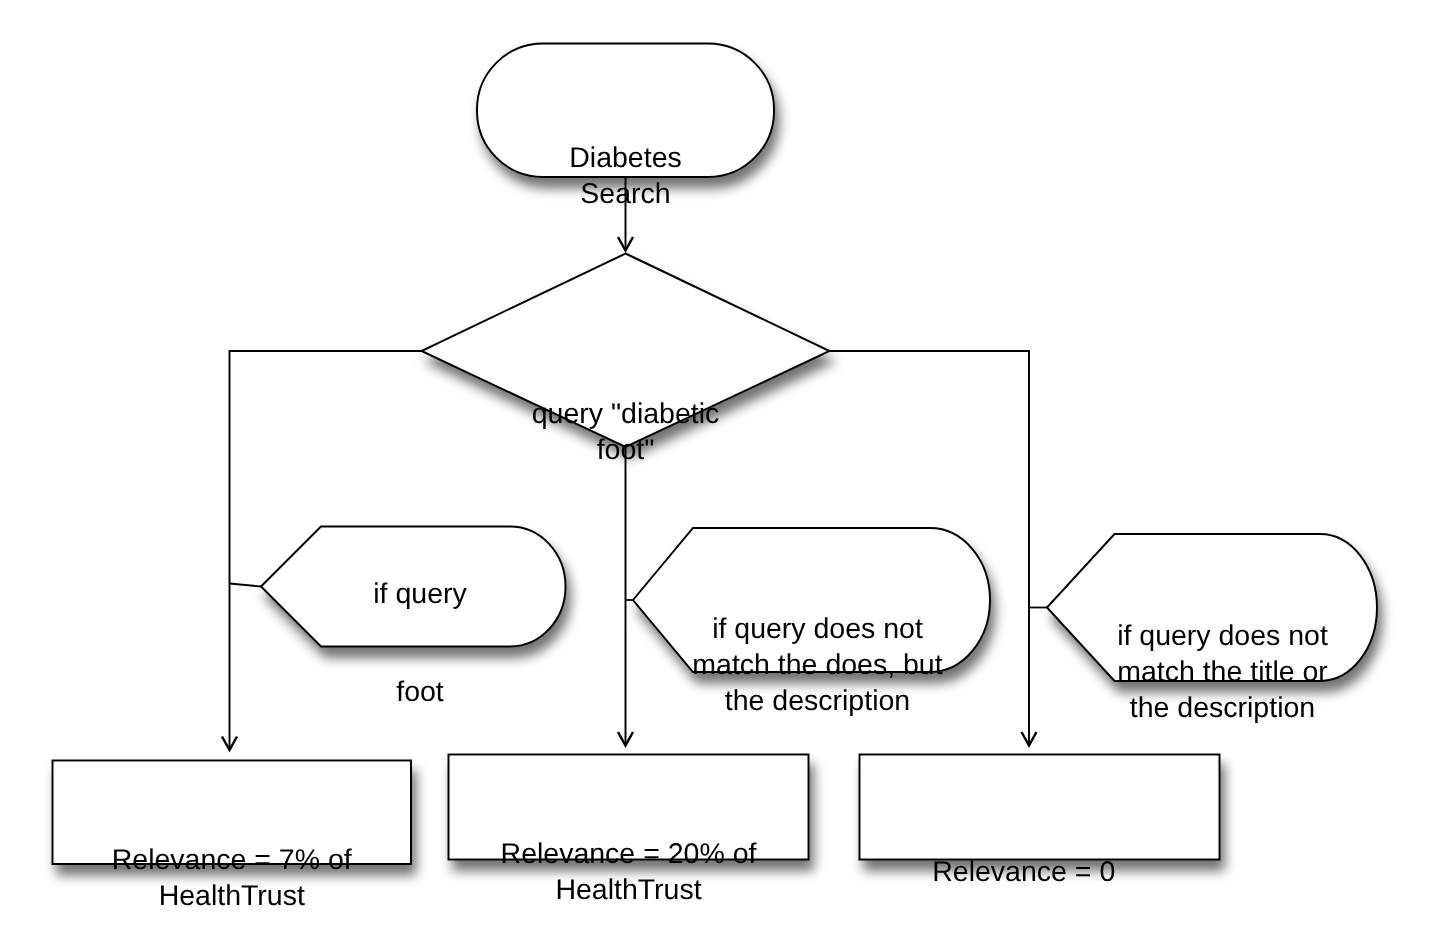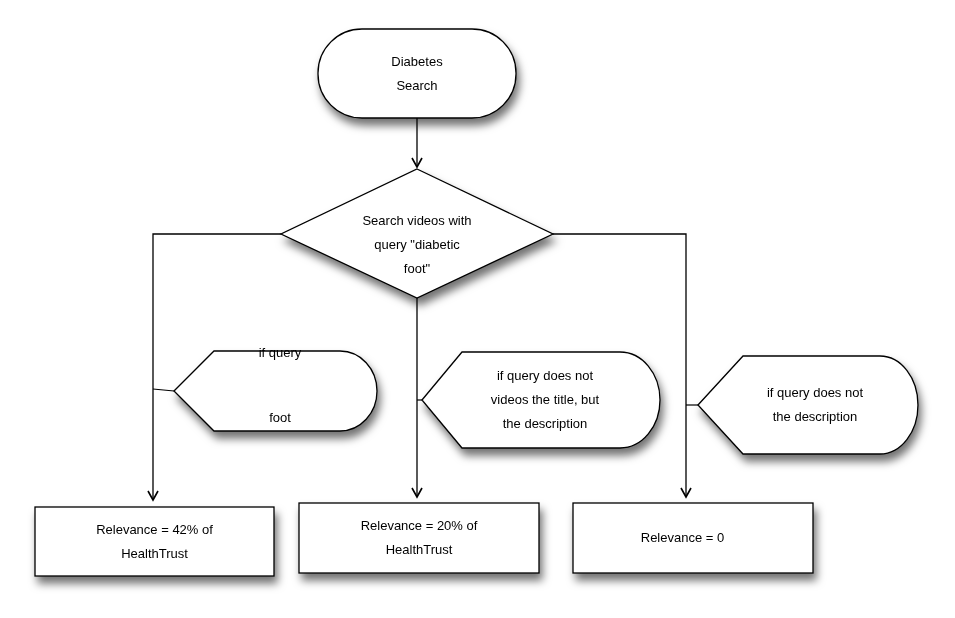--- a/index.html
+++ b/index.html
@@ -6,8 +6,8 @@
   body { width: 955px; height: 618px; position: relative; overflow: hidden;
          font-family: "Liberation Sans", sans-serif; color: #000; }
   svg { position: absolute; left: 0; top: 0; }
-  .lbl { position: absolute; text-align: center; font-size: 13px; line-height: 24px;
-         display: flex; align-items: center; justify-content: center; }
+  .lbl { position: absolute; text-align: center; font-size: 19px; line-height: 24px;
+         display: flex; align-items: center; justify-content: center; margin-top: 44px; }
   .lbl span { display: block; }
 </style>
 </head>

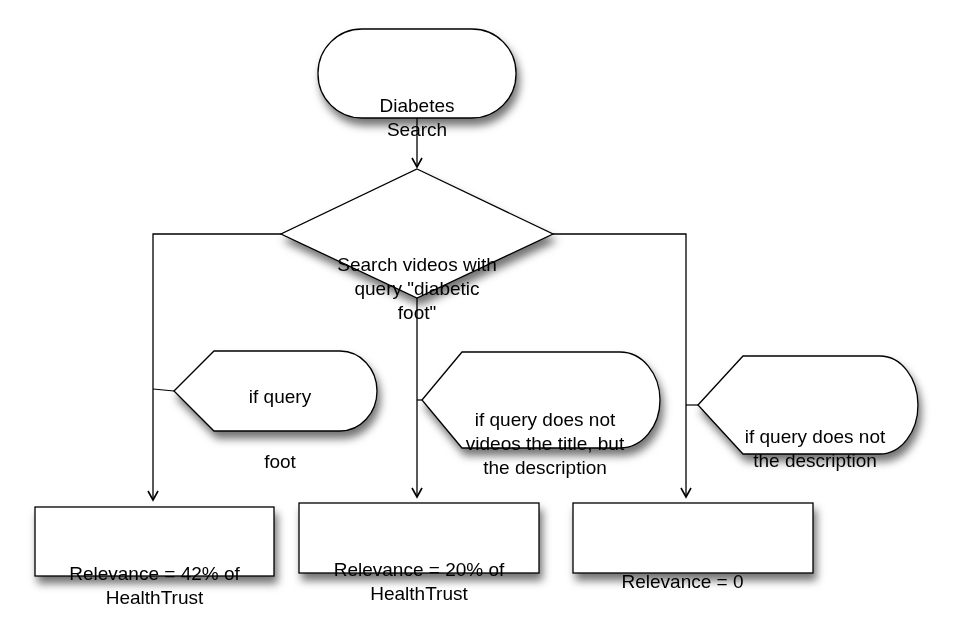--- a/index.html
+++ b/index.html
@@ -51,7 +51,6 @@
 </div>
 
 <div class="lbl" style="left:300px;top:198px;width:234px;height:94px;flex-direction:column;">
-  <span>Search videos with</span>
   <span>query "diabetic</span>
   <span>foot"</span>
 </div>

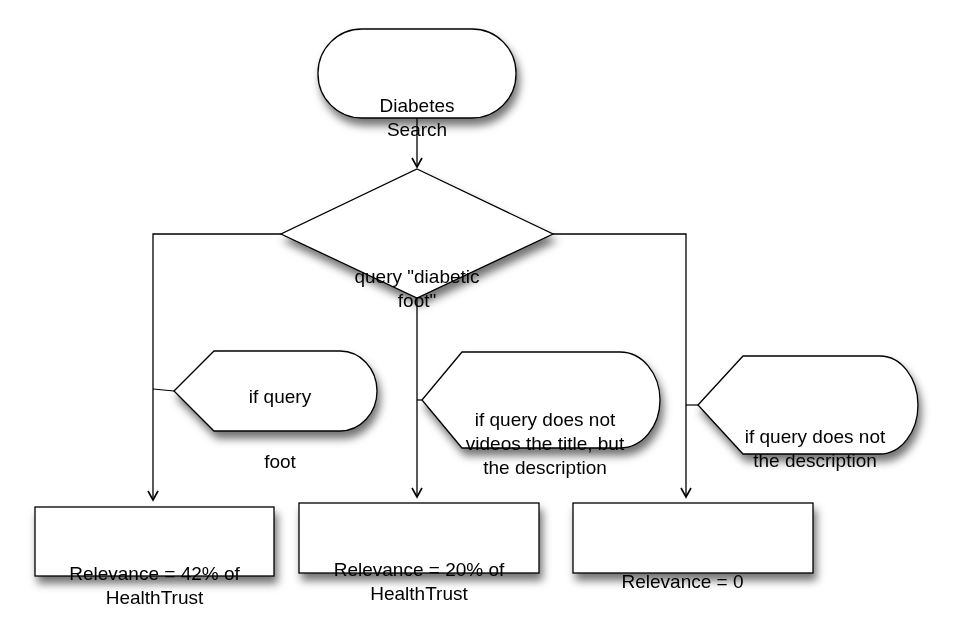--- a/index.html
+++ b/index.html
@@ -62,7 +62,7 @@
 
 <div class="lbl" style="left:440px;top:352px;width:210px;height:96px;flex-direction:column;">
   <span>if query does not</span>
-  <span>videos the title, but</span>
+  <span>match the does, but</span>
   <span>the description</span>
 </div>
 

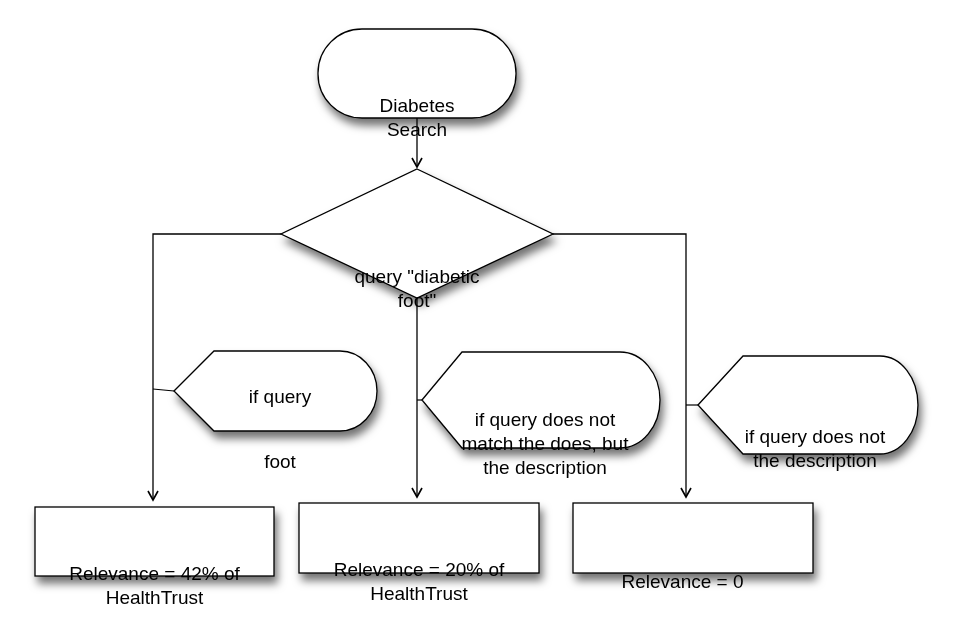--- a/index.html
+++ b/index.html
@@ -68,6 +68,7 @@
 
 <div class="lbl" style="left:712px;top:356px;width:206px;height:98px;flex-direction:column;">
   <span>if query does not</span>
+  <span>match the title or</span>
   <span>the description</span>
 </div>
 

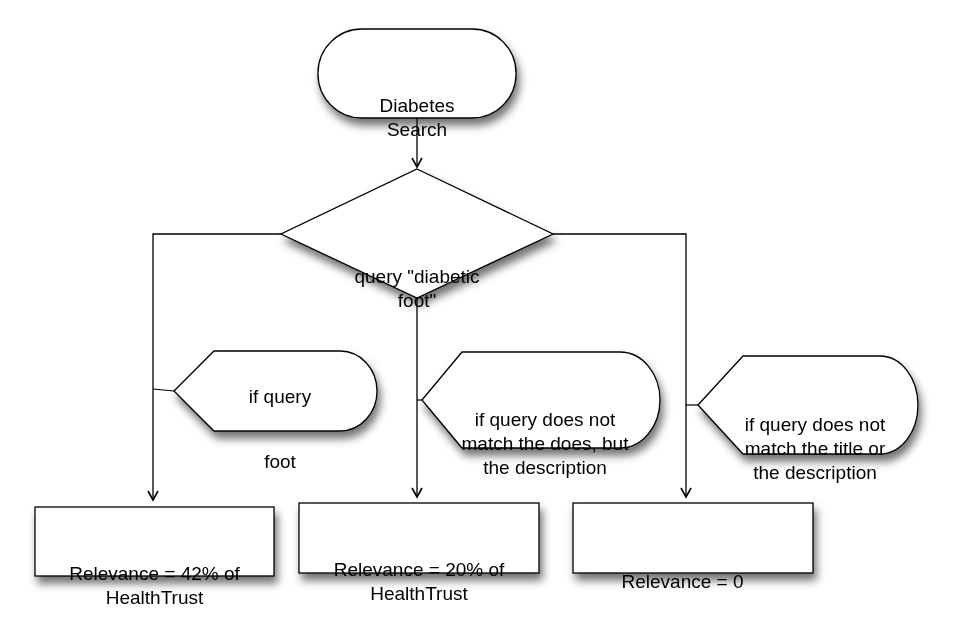--- a/index.html
+++ b/index.html
@@ -73,7 +73,7 @@
 </div>
 
 <div class="lbl" style="left:35px;top:507px;width:239px;height:69px;flex-direction:column;">
-  <span>Relevance = 42% of</span>
+  <span>Relevance = 7% of</span>
   <span>HealthTrust</span>
 </div>
 

